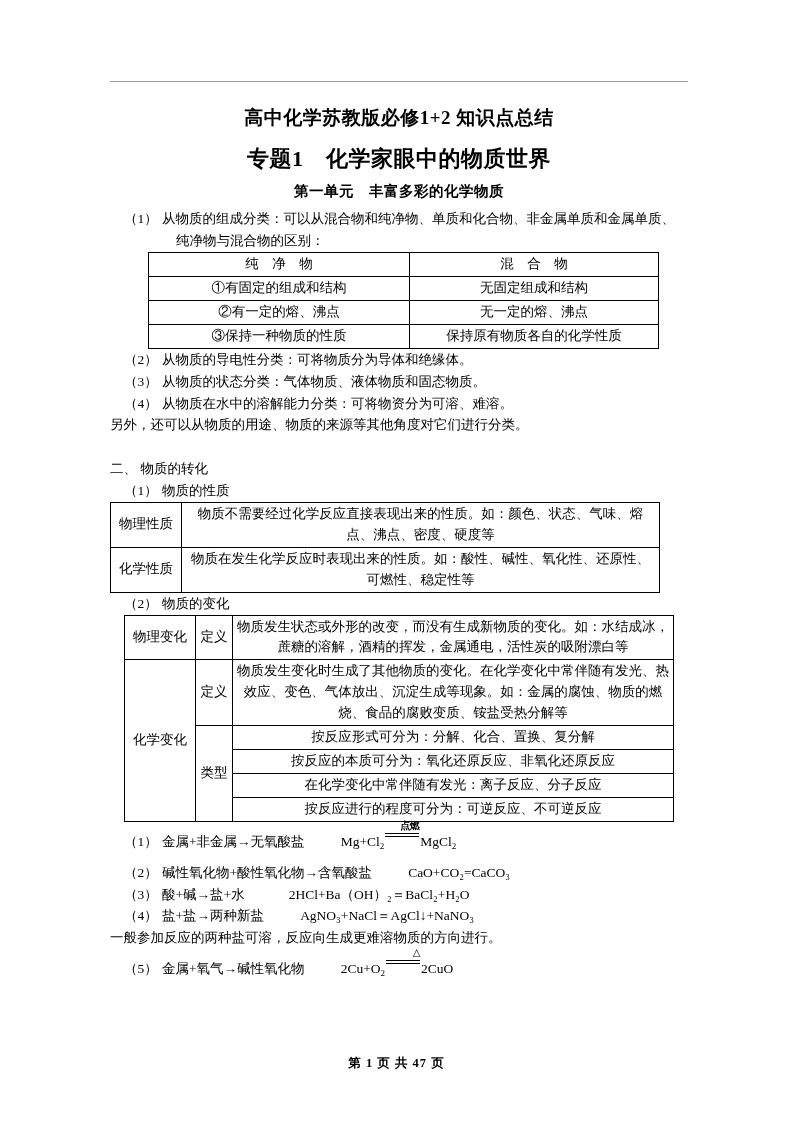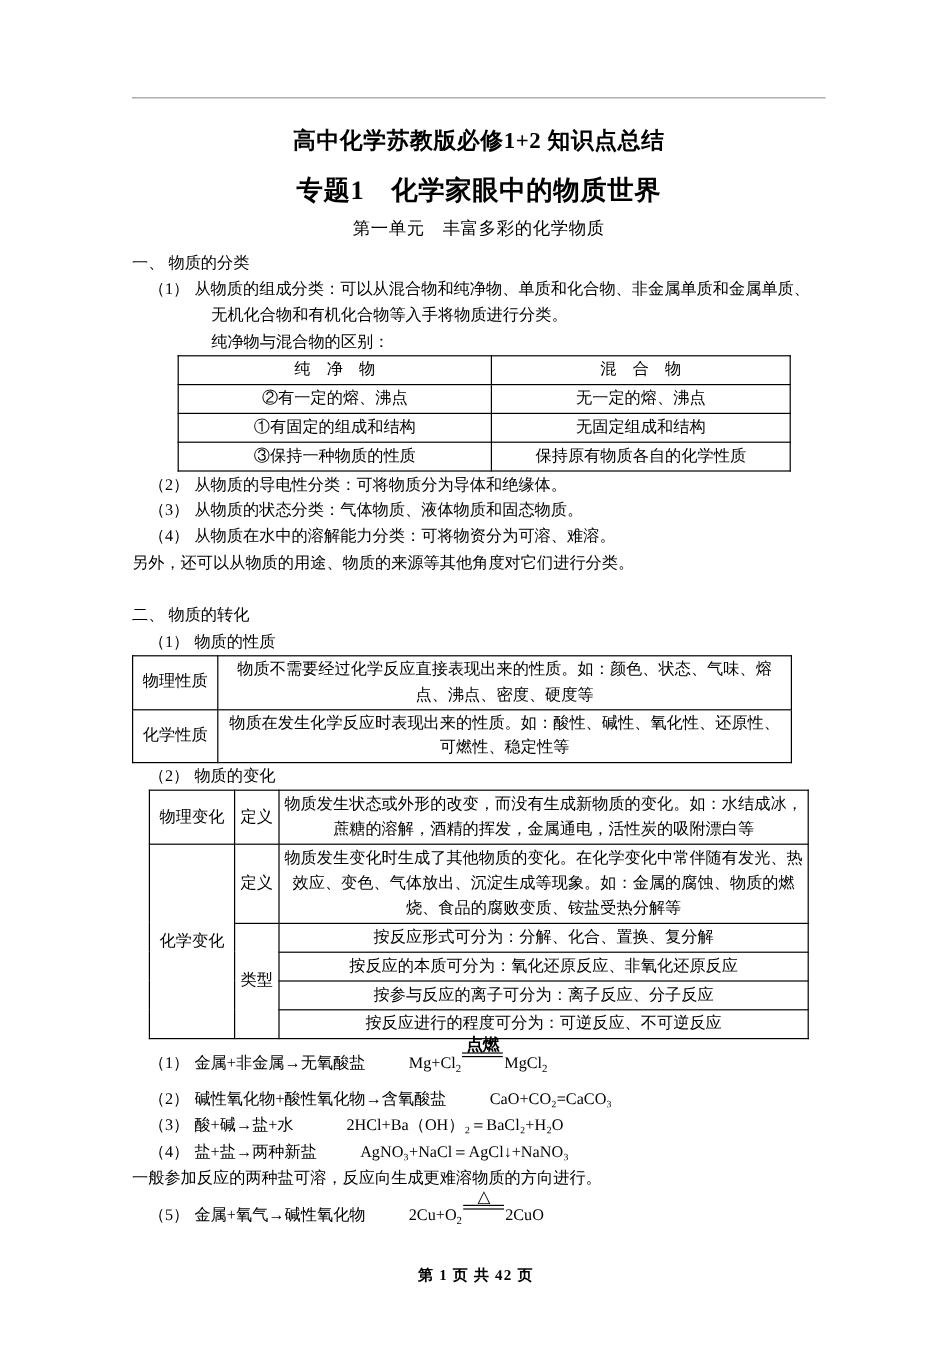--- a/index.html
+++ b/index.html
@@ -55,7 +55,7 @@
   }
   h3.unit-title {
     font-size: 14.5px;
-    font-weight: normal;
+    font-weight: bold;
     text-align: center;
     margin: 0 0 7px 0;
     letter-spacing: 0.5px;

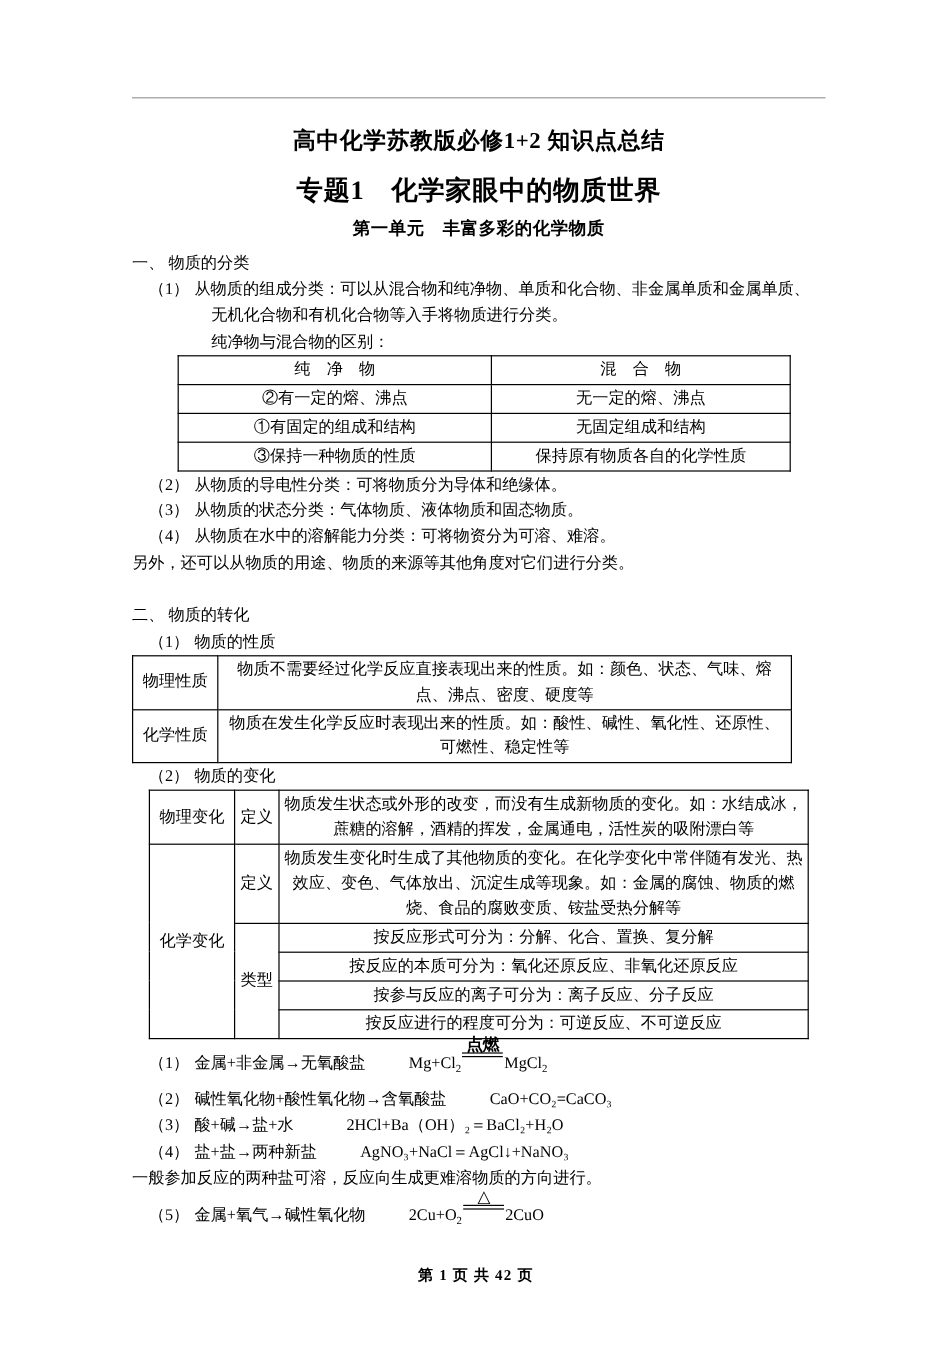--- a/index.html
+++ b/index.html
@@ -195,7 +195,6 @@
     <h2 class="topic-title">专题1　化学家眼中的物质世界</h2>
     <h3 class="unit-title">第一单元　丰富多彩的化学物质</h3>
 
-    <p class="sec-head">一、 物质的分类</p>
 
     <div class="numitem">
       <span class="marker">（1）</span>

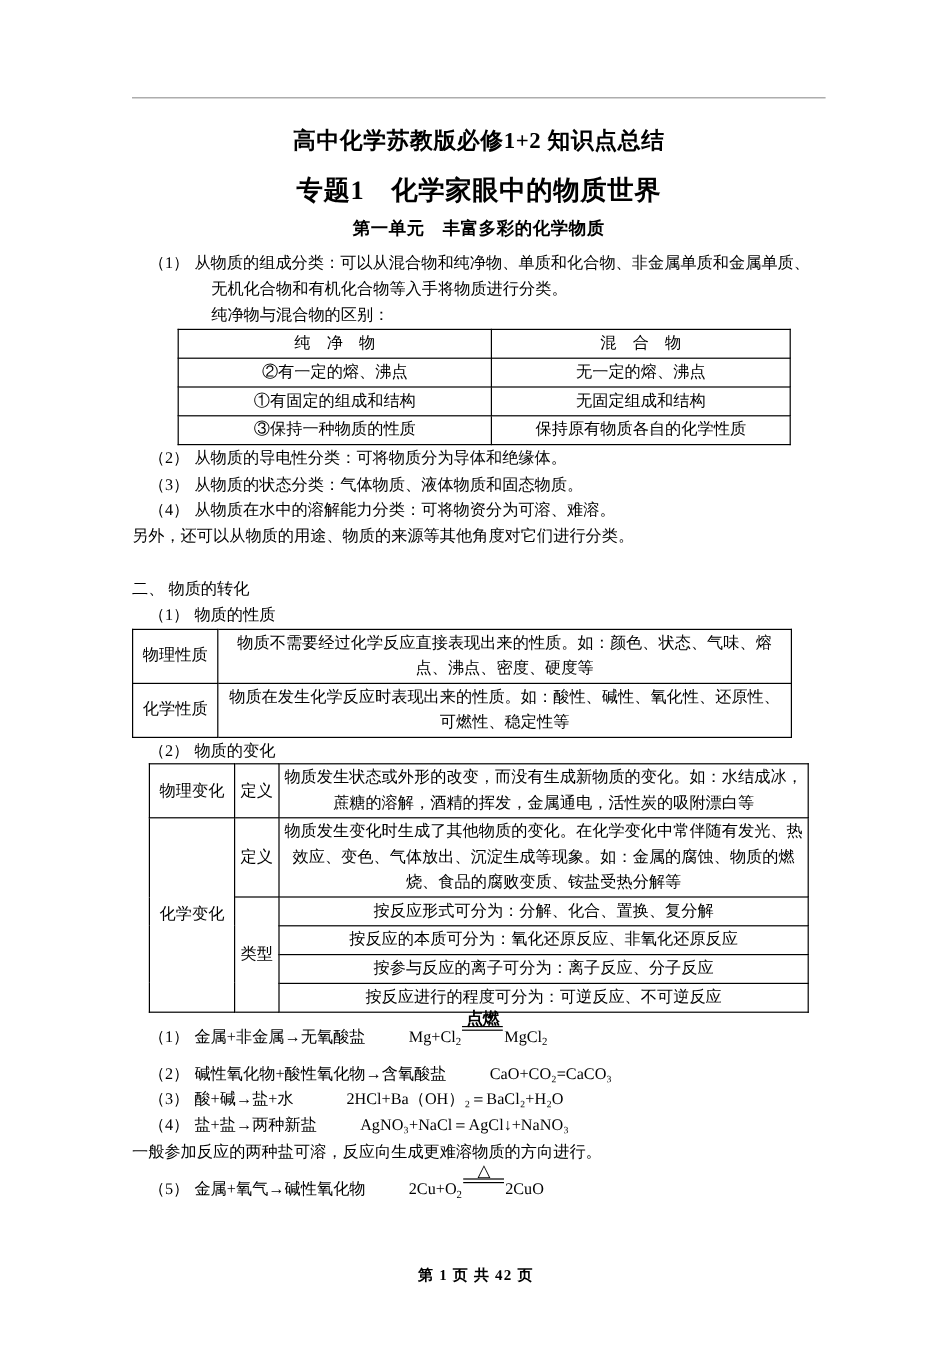--- a/index.html
+++ b/index.html
@@ -200,7 +200,6 @@
       <span class="marker">（1）</span>
       <span class="itext">从物质的组成分类：可以从混合物和纯净物、单质和化合物、非金属单质和金属单质、</span>
     </div>
-    <p class="para indent-3">无机化合物和有机化合物等入手将物质进行分类。</p>
     <p class="para indent-3">纯净物与混合物的区别：</p>
 
     <table class="doc-table t1">

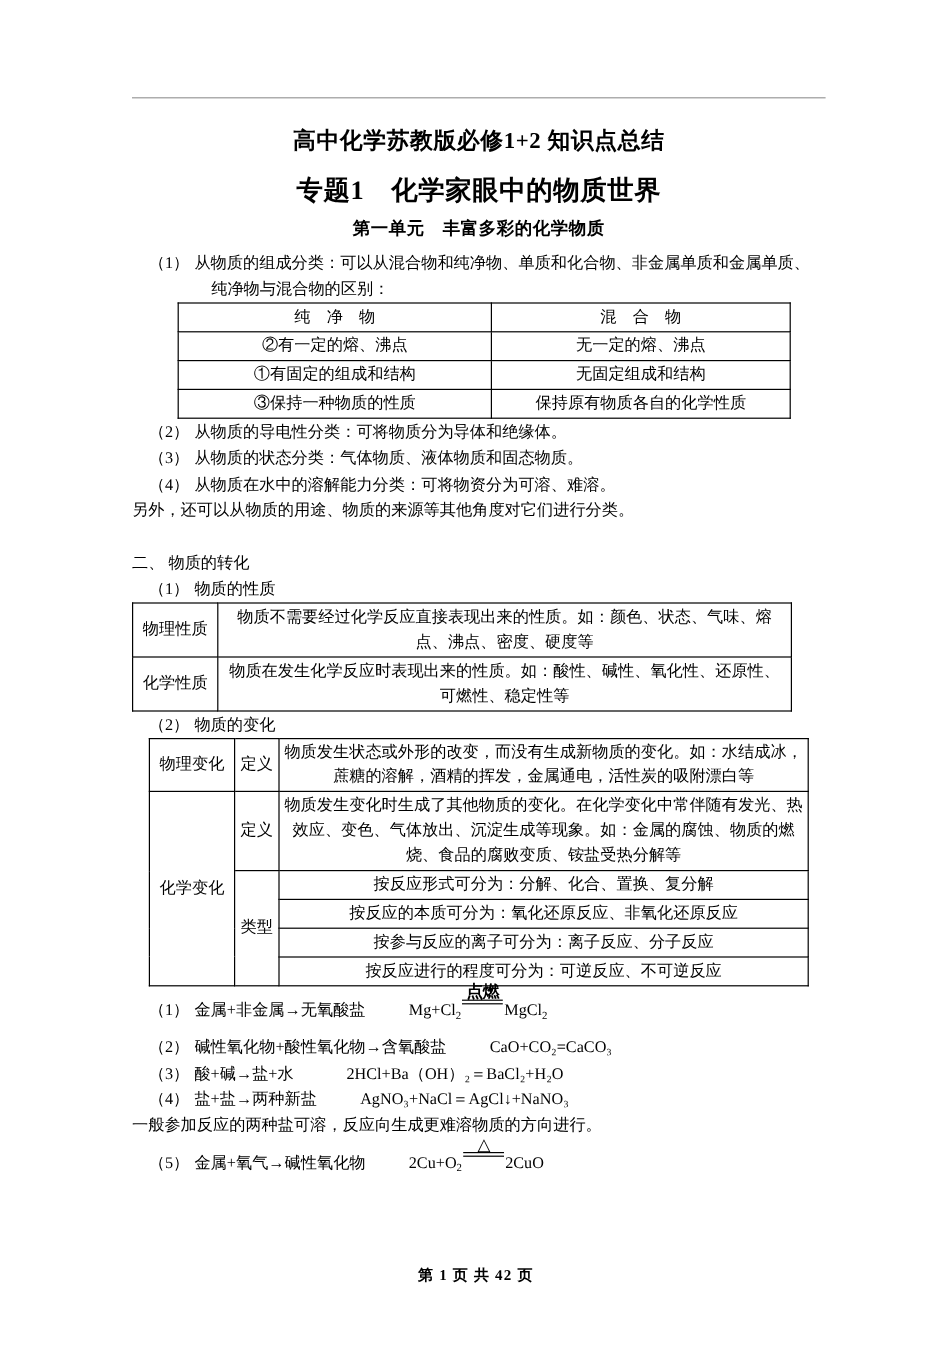--- a/index.html
+++ b/index.html
@@ -209,12 +209,12 @@
           <td class="ctr" style="width:240px">混　合　物</td>
         </tr>
         <tr>
+          <td>①有固定的组成和结构</td>
+          <td>无固定组成和结构</td>
+        </tr>
+        <tr>
           <td>②有一定的熔、沸点</td>
           <td>无一定的熔、沸点</td>
-        </tr>
-        <tr>
-          <td>①有固定的组成和结构</td>
-          <td>无固定组成和结构</td>
         </tr>
         <tr>
           <td>③保持一种物质的性质</td>

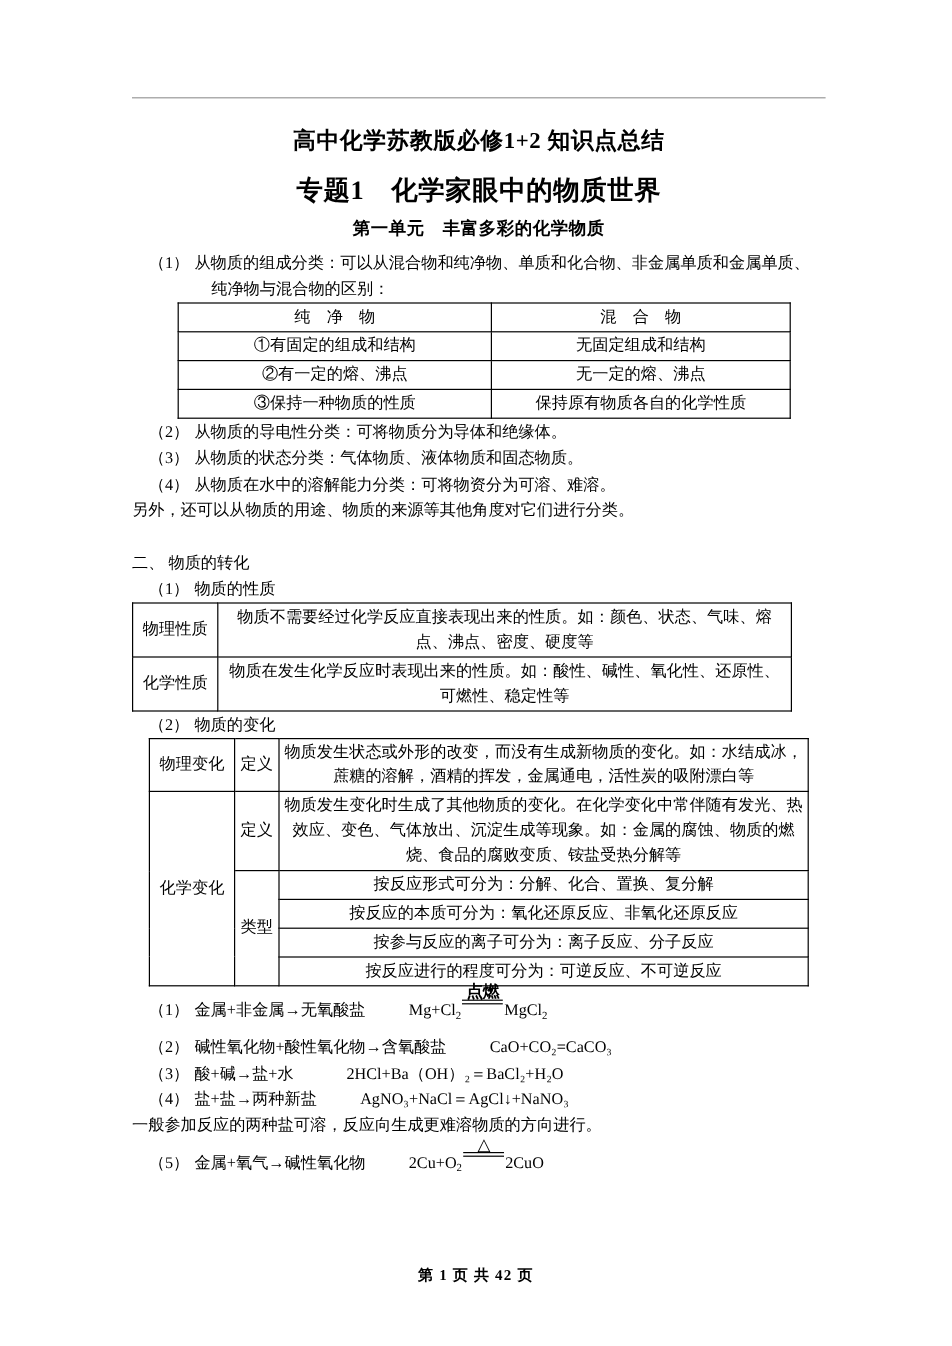--- a/index.html
+++ b/index.html
@@ -284,7 +284,7 @@
           <td>按反应的本质可分为：氧化还原反应、非氧化还原反应</td>
         </tr>
         <tr>
-          <td>按参与反应的离子可分为：离子反应、分子反应</td>
+          <td>在化学变化中常伴随有发光：离子反应、分子反应</td>
         </tr>
         <tr>
           <td>按反应进行的程度可分为：可逆反应、不可逆反应</td>

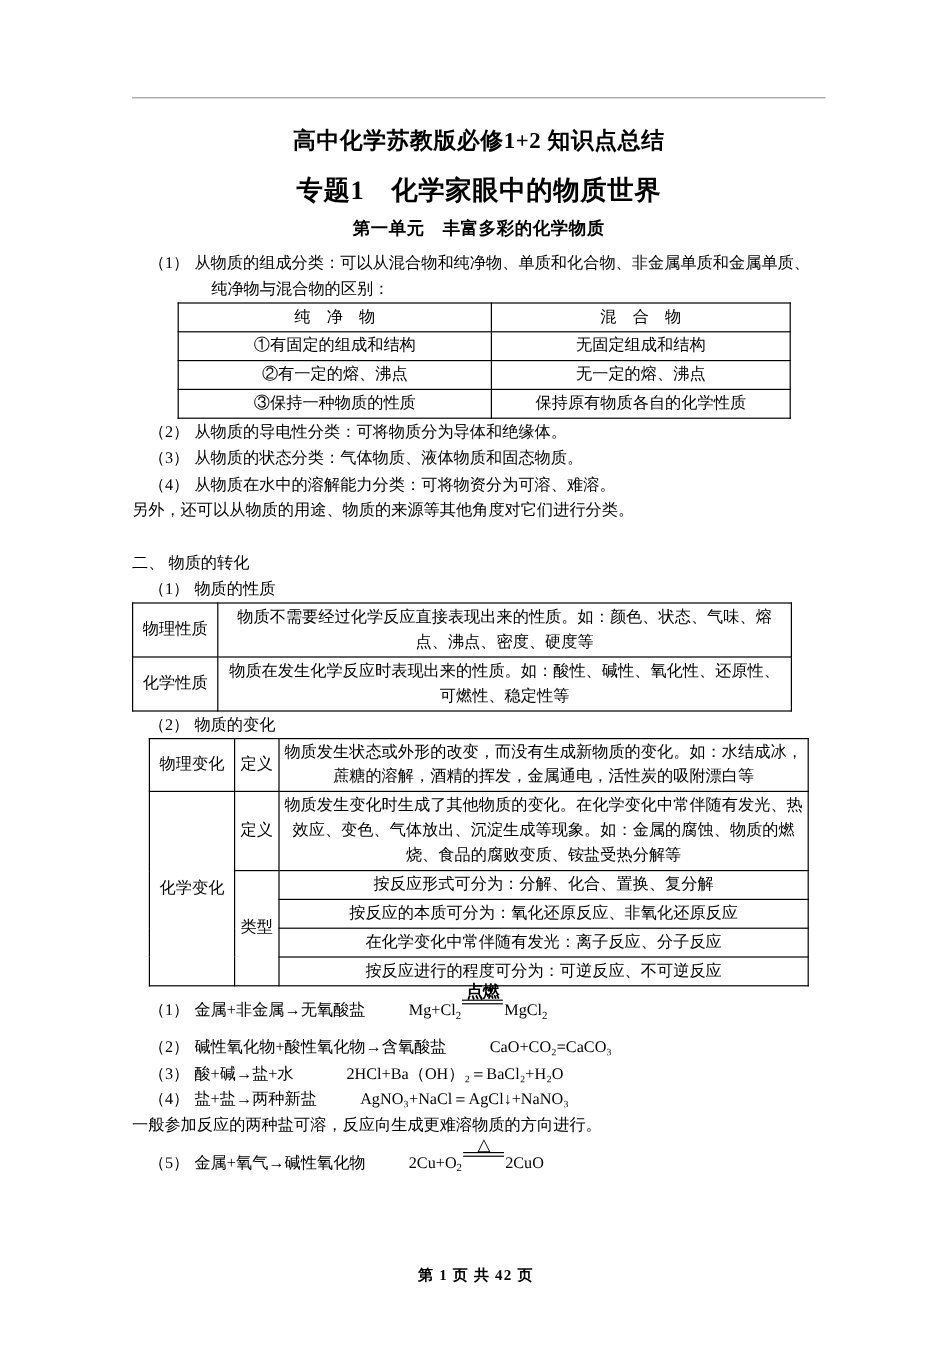--- a/index.html
+++ b/index.html
@@ -151,8 +151,8 @@
     position: absolute;
     left: 0; right: 0;
     top: -11px;
-    text-align: center;
-    font-size: 14px;
+    text-align: right;
+    font-size: 10px;
     font-weight: bold;
     line-height: 1;
     letter-spacing: -0.5px;

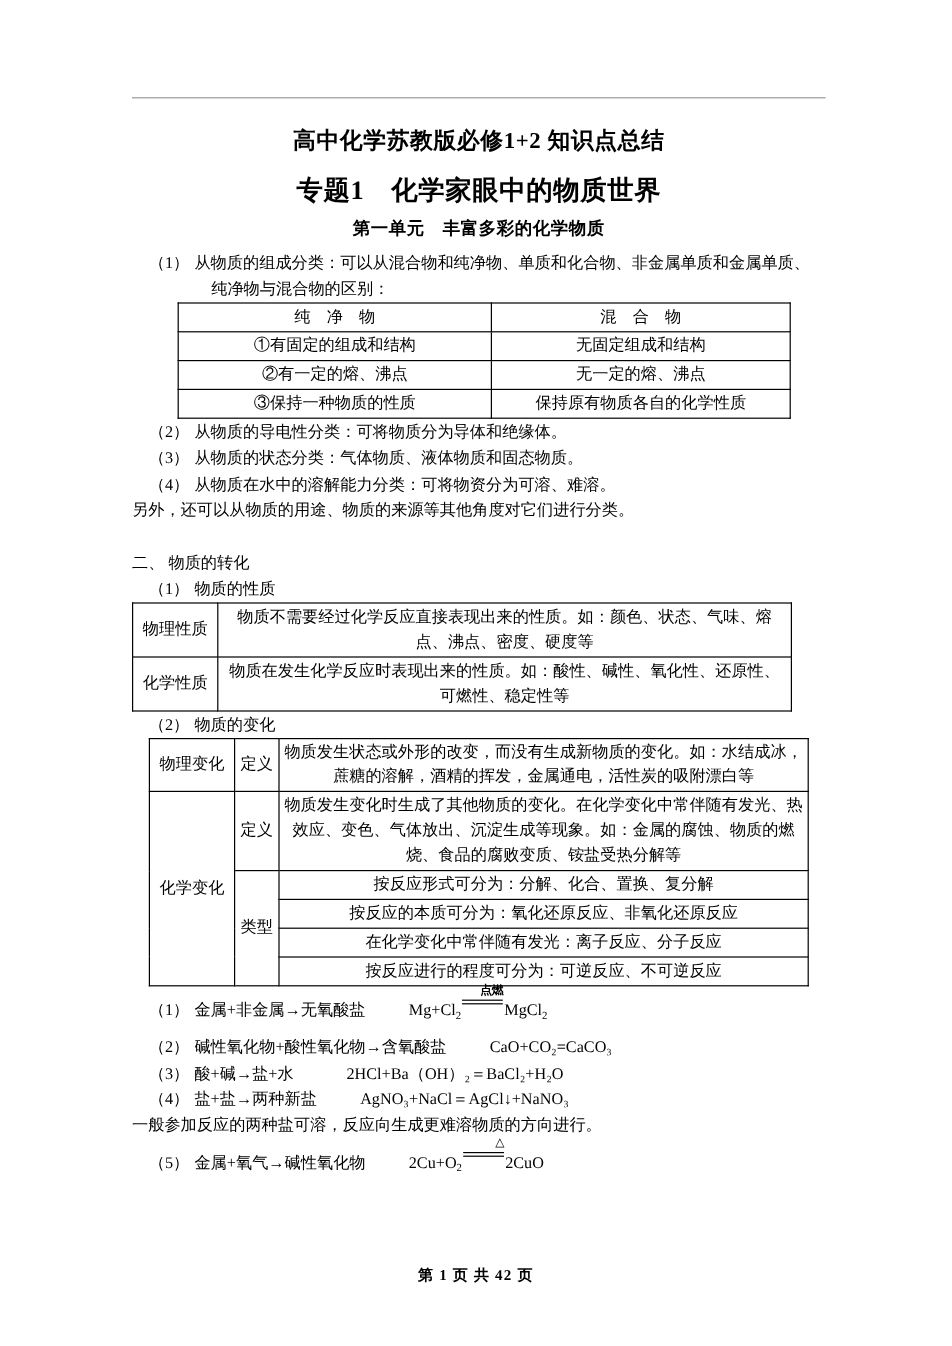--- a/index.html
+++ b/index.html
@@ -338,7 +338,7 @@
 
   </div>
 
-  <div class="footer">第 1 页 共 42 页</div>
+  <div class="footer">第 1 页 共 47 页</div>
 
 </div>
 

